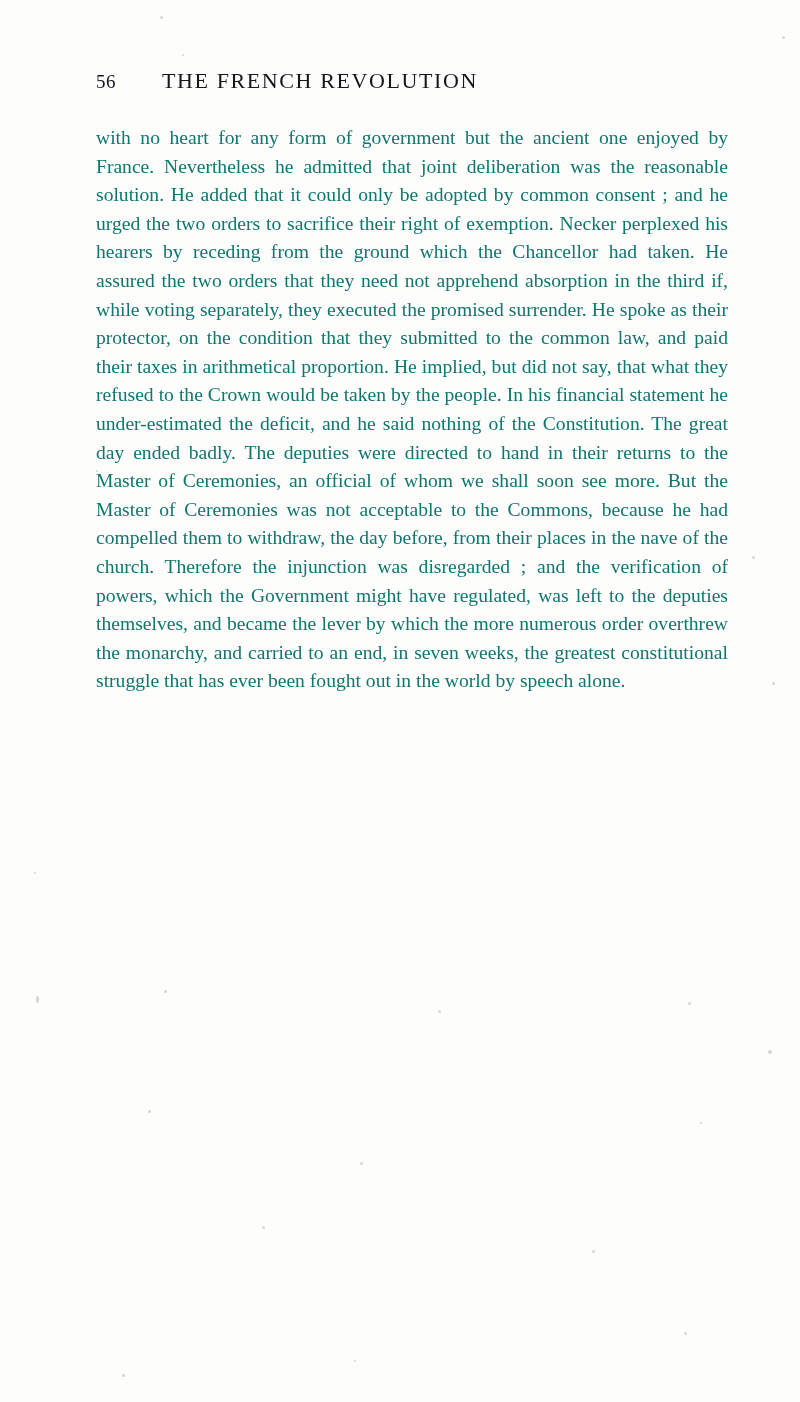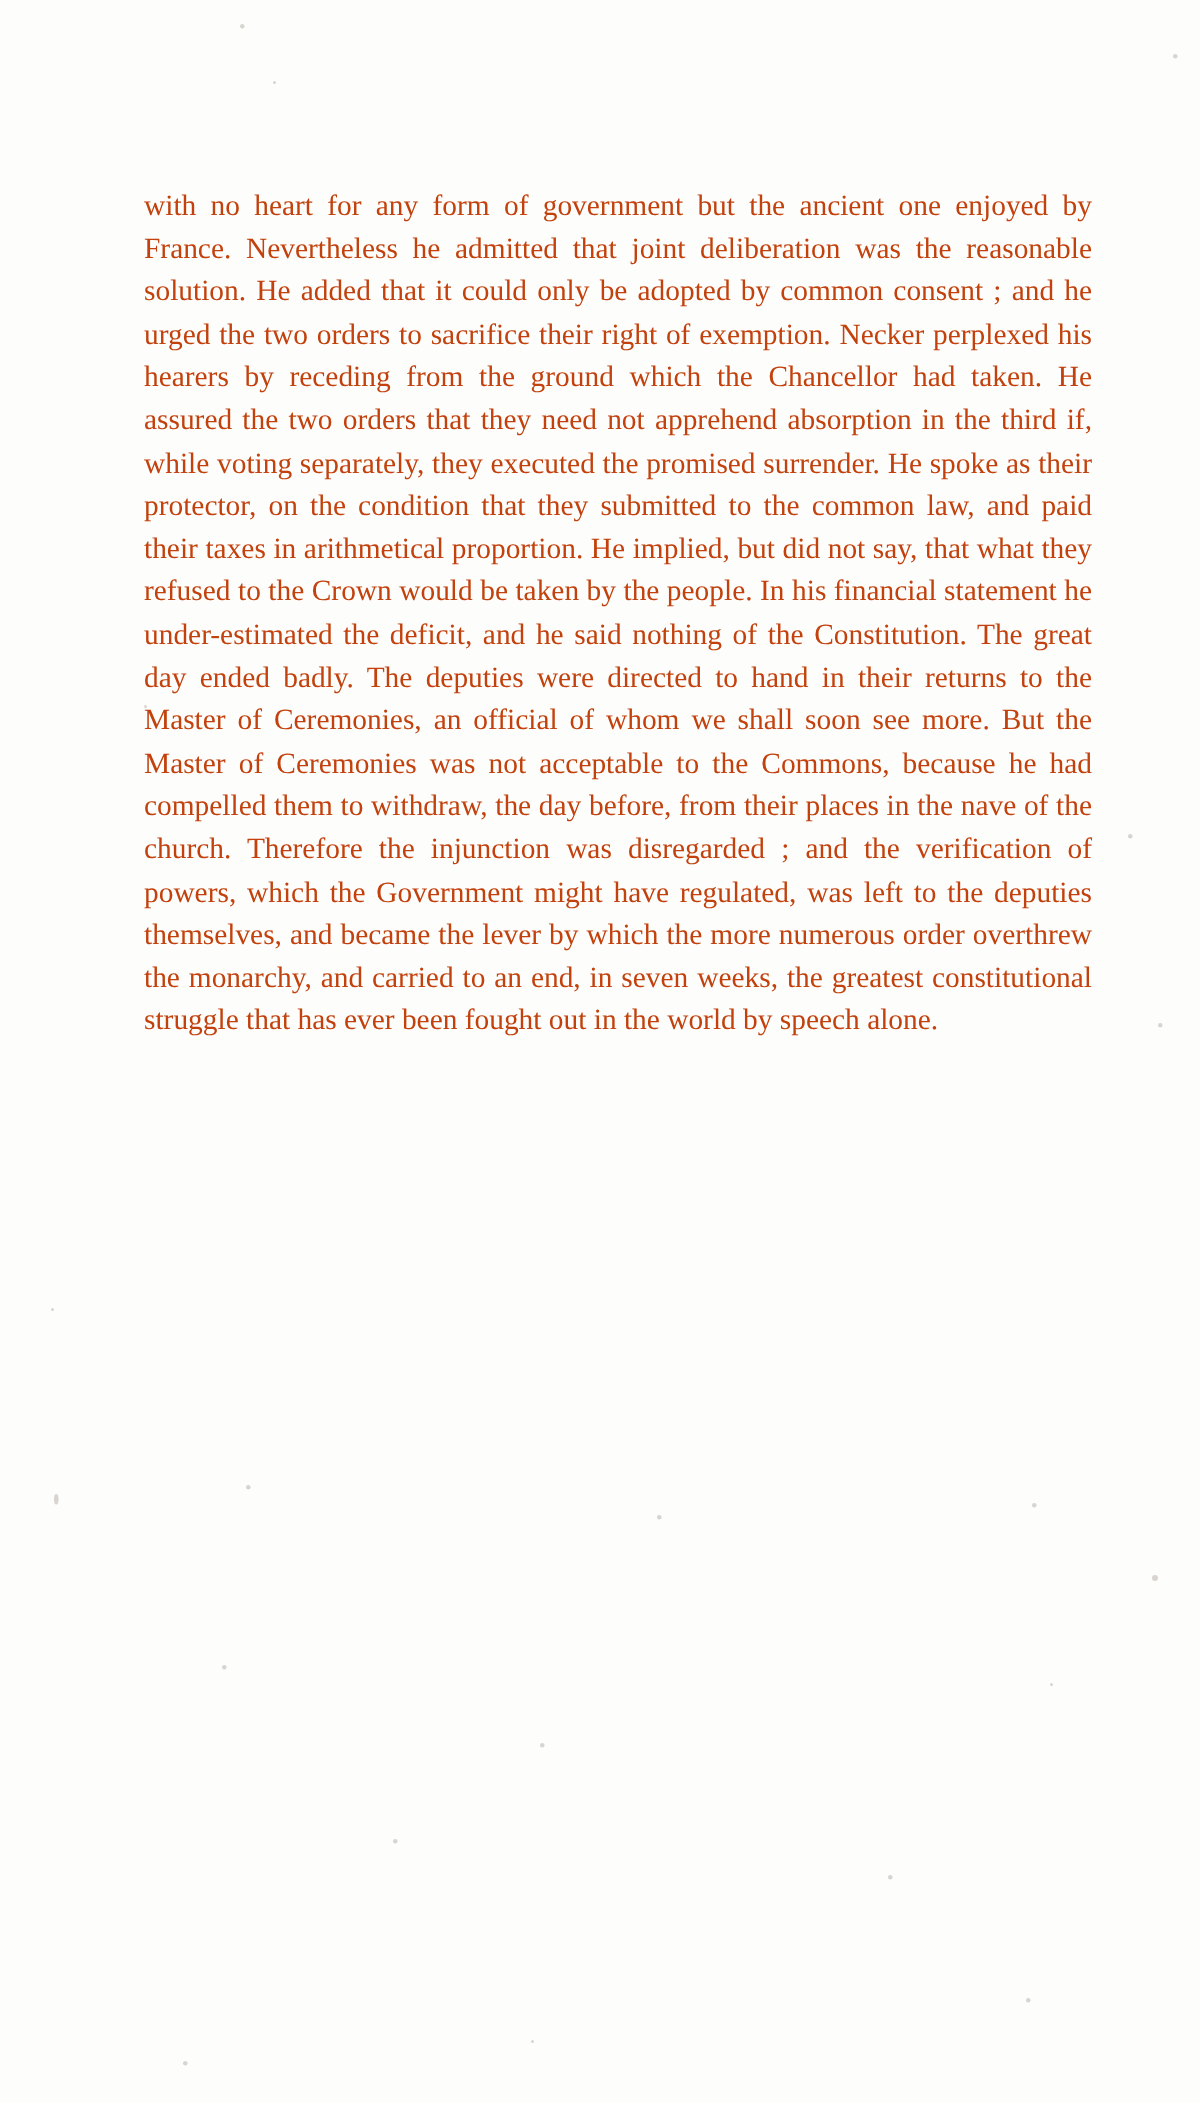--- a/index.html
+++ b/index.html
@@ -76,6 +76,10 @@
 
 <div class="page">
 
+  <div class="header">
+    <div class="folio">56</div>
+    <div class="running-title">THE FRENCH REVOLUTION</div>
+  </div>
 
   <div class="body-text last-line-block">
     <p>with no heart for any form of government but the ancient one enjoyed by France.   Nevertheless he admitted that joint deliberation was the reasonable solution.   He added that it could only be adopted by common consent ; and he urged the two orders to sacrifice their right of exemption.   Necker perplexed his hearers by receding from the ground which the Chancellor had taken.   He assured the two orders that they need not apprehend absorption in the third if, while voting separately, they executed the promised surrender.   He spoke as their protector, on the condition that they submitted to the common law, and paid their taxes in arithmetical proportion.   He implied, but did not say, that what they refused to the Crown would be taken by the people.   In his financial statement he under-estimated the deficit, and he said nothing of the Constitution.   The great day ended badly.   The deputies were directed to hand in their returns to the Master of Ceremonies, an official of whom we shall soon see more. But the Master of Ceremonies was not acceptable to the Commons, because he had compelled them to withdraw, the day before, from their places in the nave of the church. Therefore the injunction was disregarded ;  and the verification of powers, which the Government might have regulated, was left to the deputies themselves, and became the lever by which the more numerous order overthrew the monarchy, and carried to an end, in seven weeks, the greatest constitutional struggle that has ever been fought out in the world by speech alone.</p>

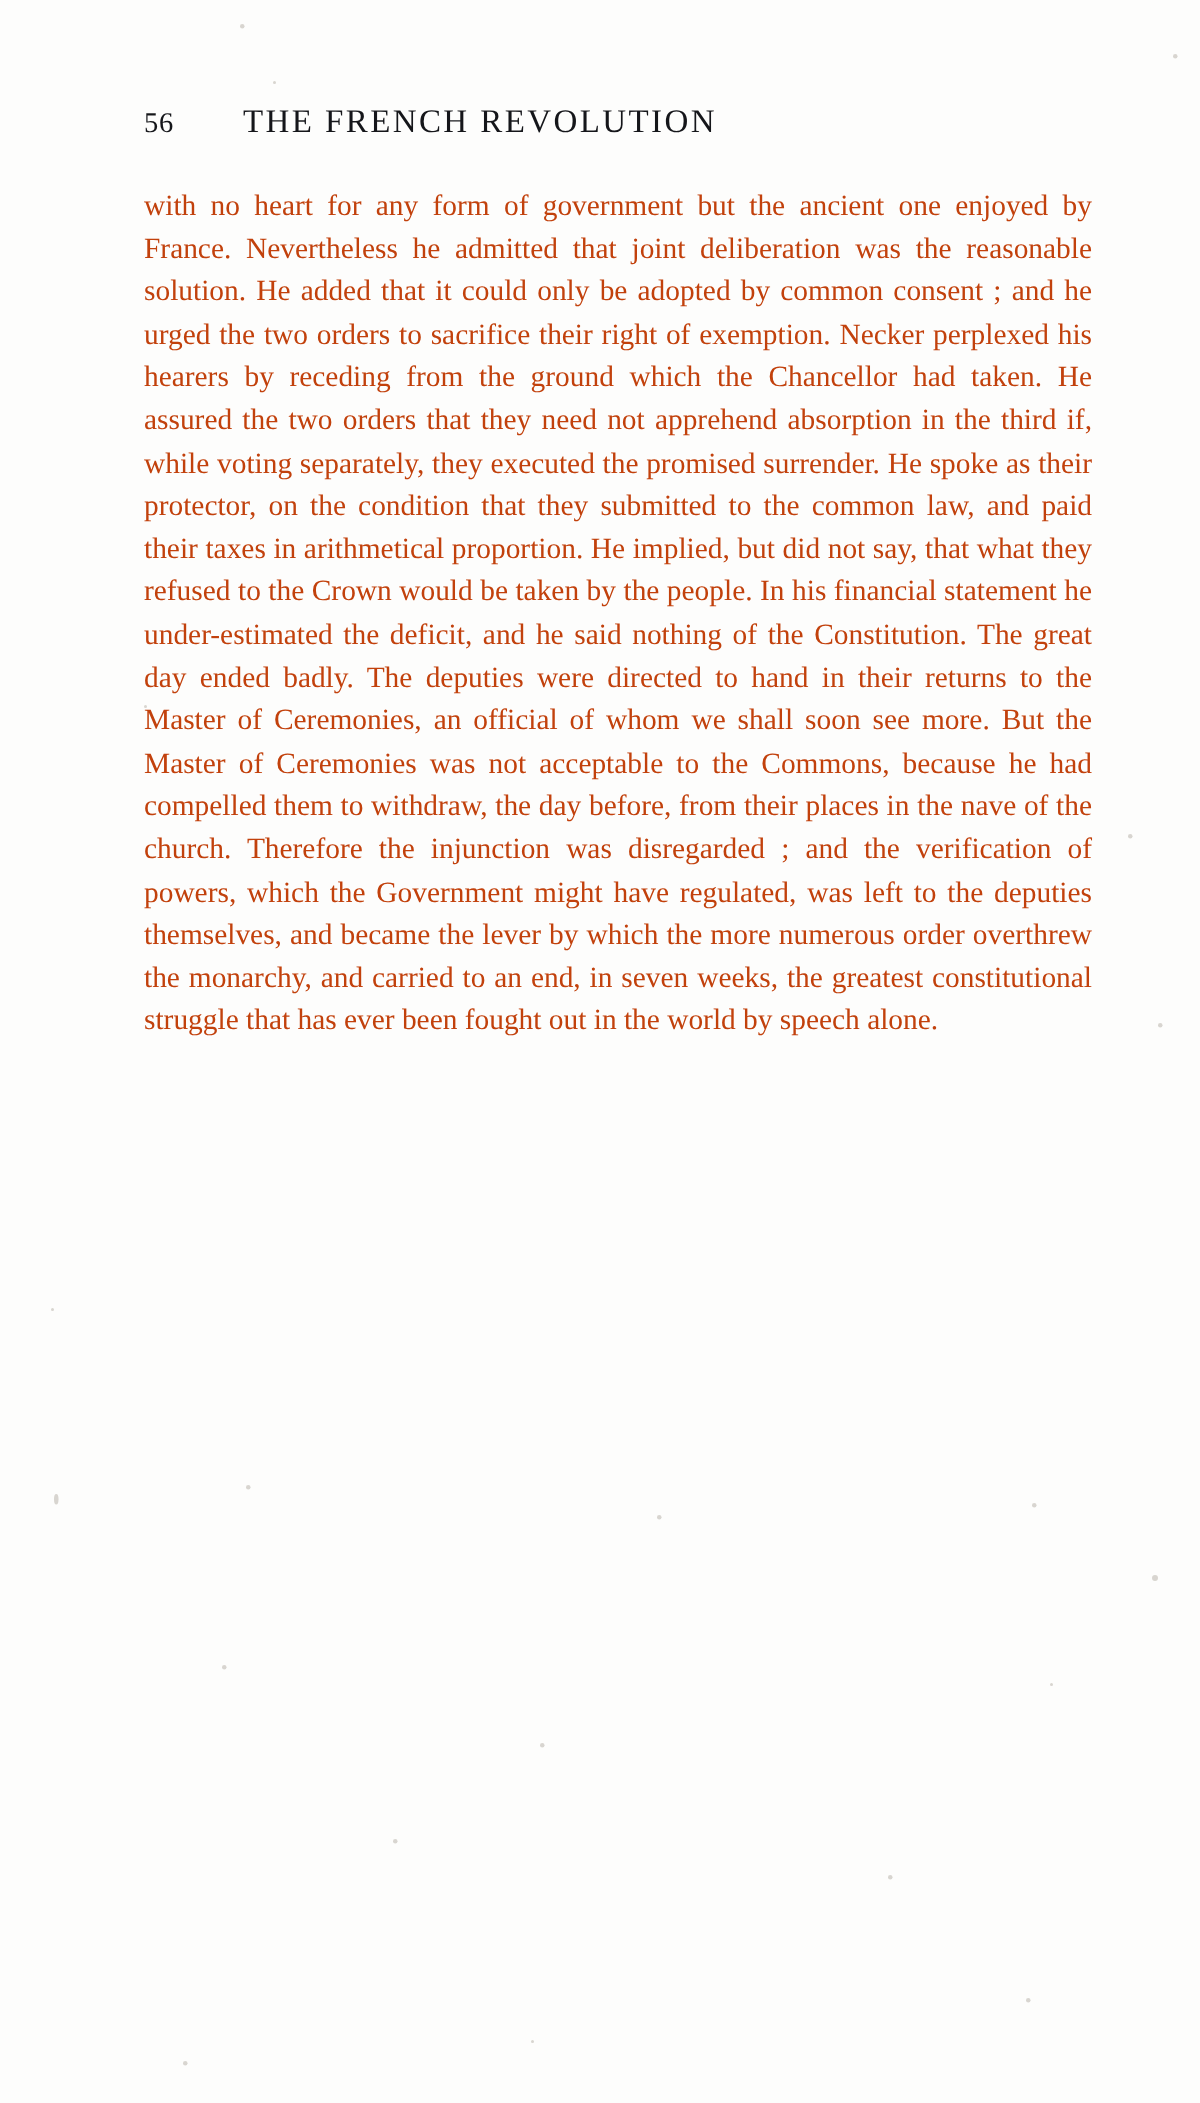--- a/index.html
+++ b/index.html
@@ -60,7 +60,7 @@
     line-height: 28.6px;
     text-align: justify;
     text-justify: inter-word;
-    color: #c2410c;
+    color: #0f766e;
     hyphens: none;
   }
   .body-text p {

